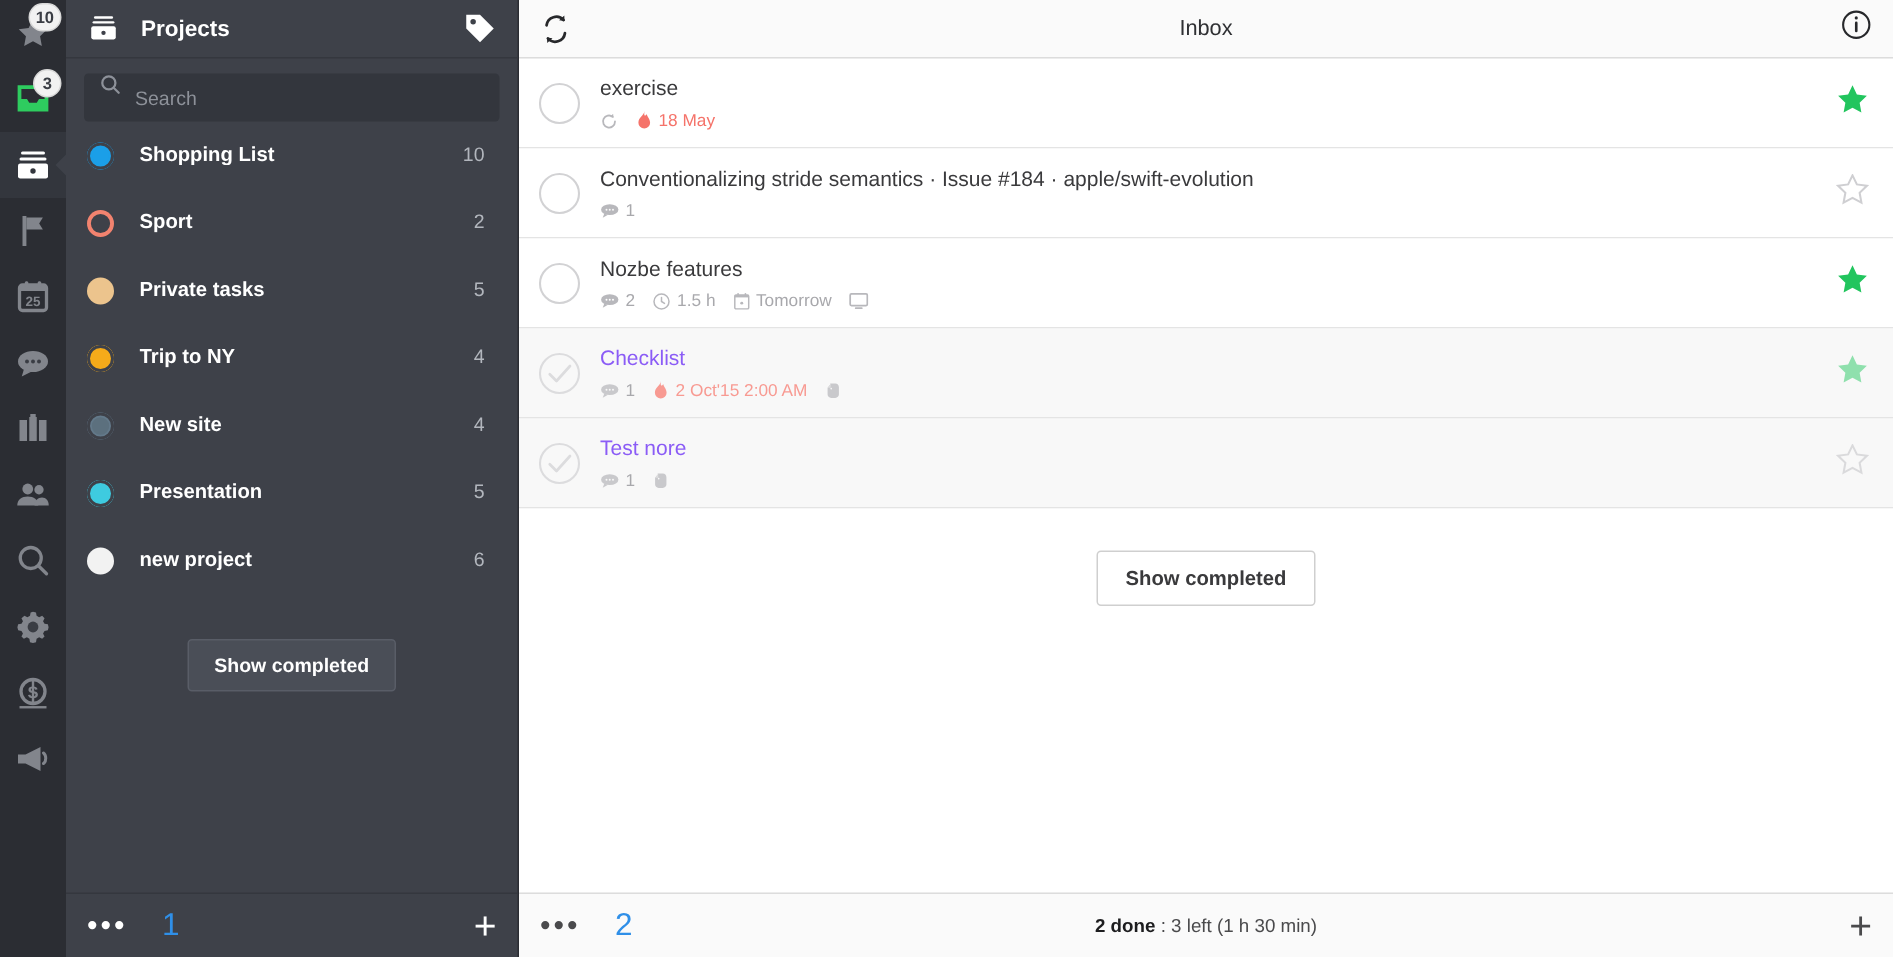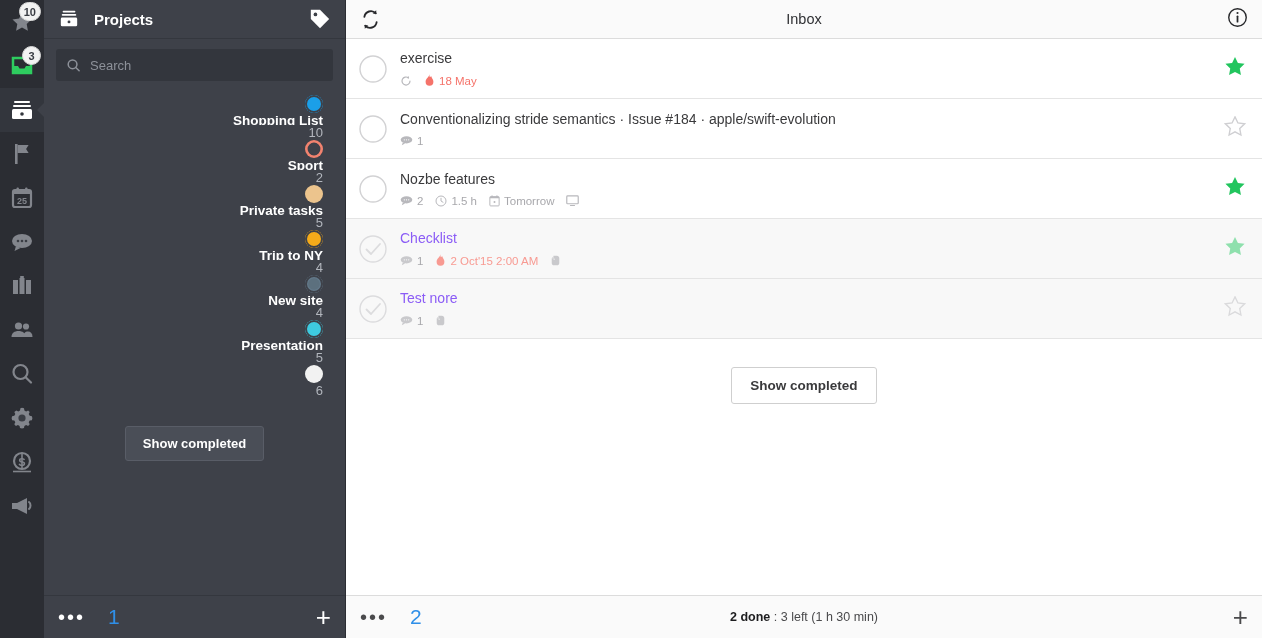--- a/index.html
+++ b/index.html
@@ -70,7 +70,7 @@
   .search-wrap { padding: 10px 12px 6px 12px; }
   .search-box {
     height: 32px; background: #33363d; border-radius: 3px;
-    display: flex; align-items: center; padding: 0 10px;
+    display: flex; padding: 0 10px;
   }
   .search-box input {
     background: transparent; border: none; outline: none;

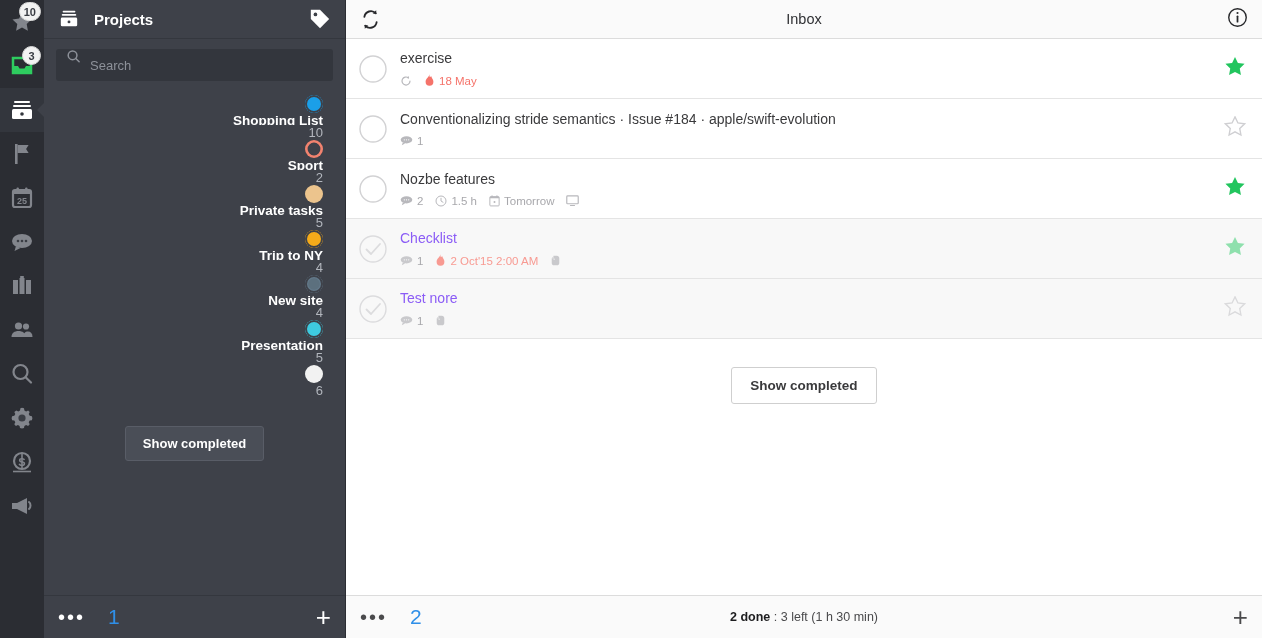--- a/index.html
+++ b/index.html
@@ -83,9 +83,8 @@
   .project-list { padding-top: 8px; }
   .project-row {
     height: 45px;
-    display: flex; align-items: flex-end;
+    display: flex; align-items: flex-start;
     padding: 0 22px 0 14px;
-    flex-direction: column;
   }
   .dot { width: 18px; height: 18px; border-radius: 50%; flex: 0 0 18px; }
   .project-name {

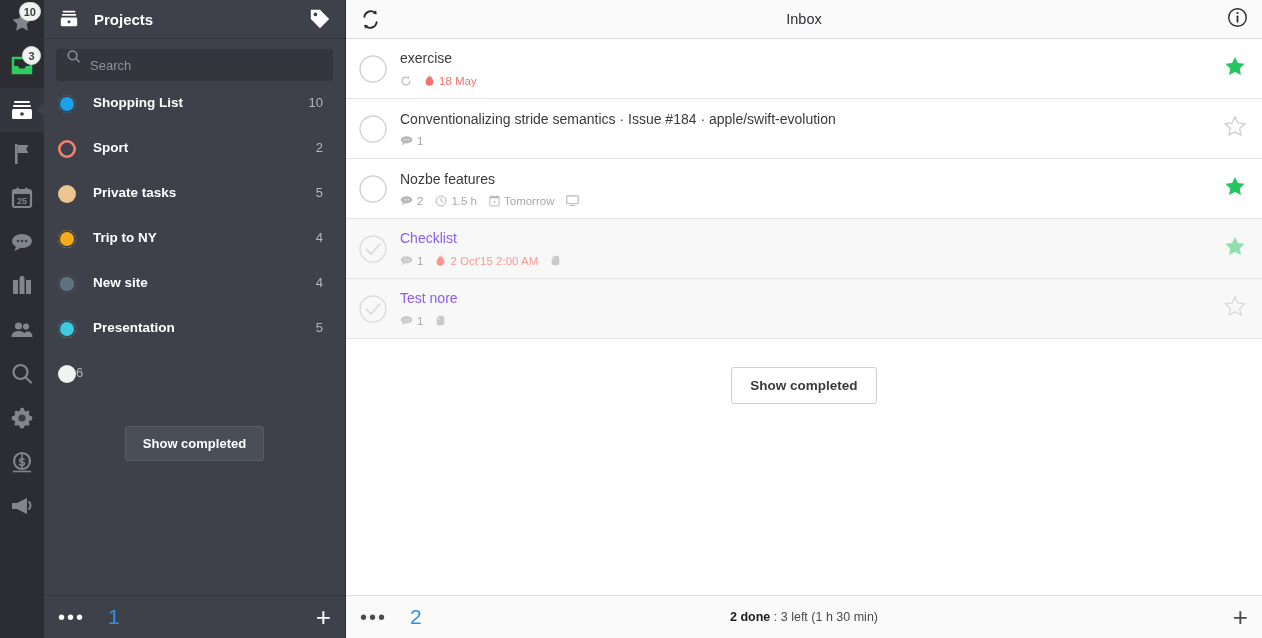--- a/index.html
+++ b/index.html
@@ -353,6 +353,7 @@
       </div>
       <div class="project-row">
         <span class="dot" style="background:#f2f2f2;"></span>
+        <span class="project-name">new project</span>
         <span class="project-count">6</span>
       </div>
     </div>

